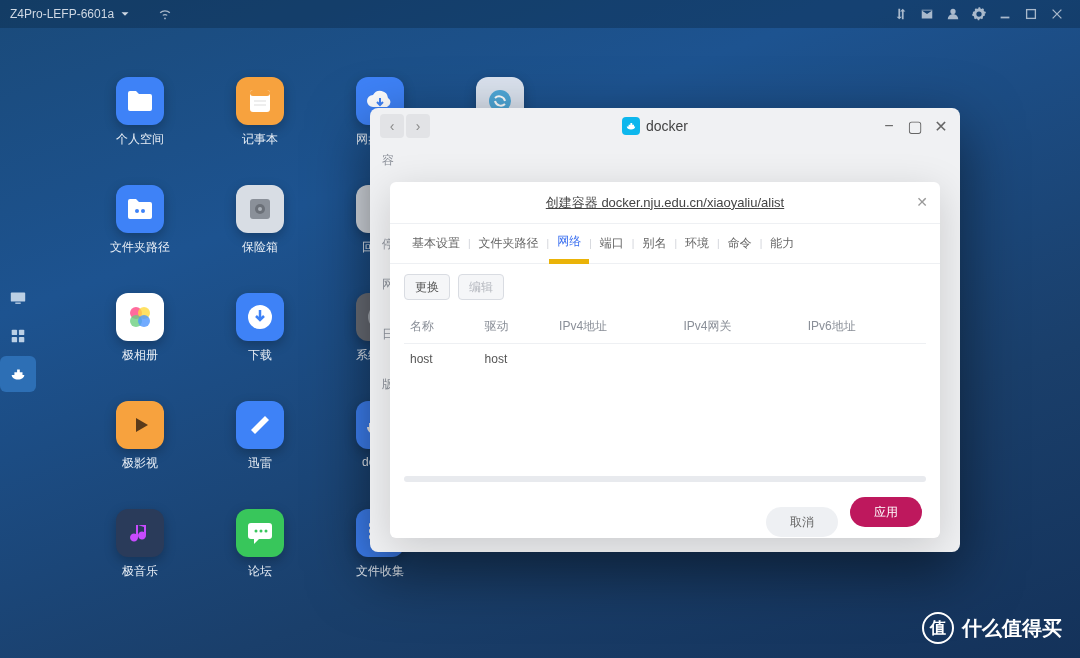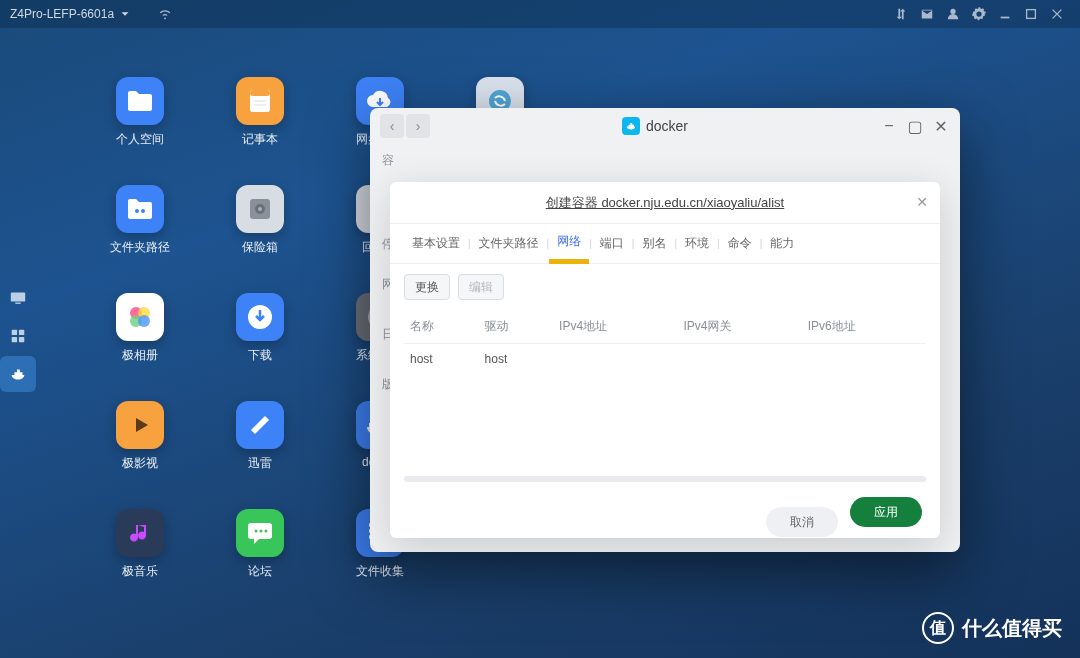--- a/index.html
+++ b/index.html
@@ -57,7 +57,7 @@
 .mfoot { height: 52px; display: flex; align-items: center; justify-content: flex-end; gap: 12px; padding: 0 18px; }
 .mfoot button { width: 72px; height: 30px; border-radius: 15px; font-size: 12px; cursor: pointer; border: none; }
 .btn-cancel { background: #eef0f3; color: #666; margin-top: 20px; }
-.btn-apply { background: #15803d; color: #fff; }
+.btn-apply { background: #be185d; color: #fff; }
 
 
 .watermark { position: absolute; right: 18px; bottom: 14px; display: flex; align-items: center; gap: 8px; color: #fff; font-size: 20px; font-weight: 700; }

